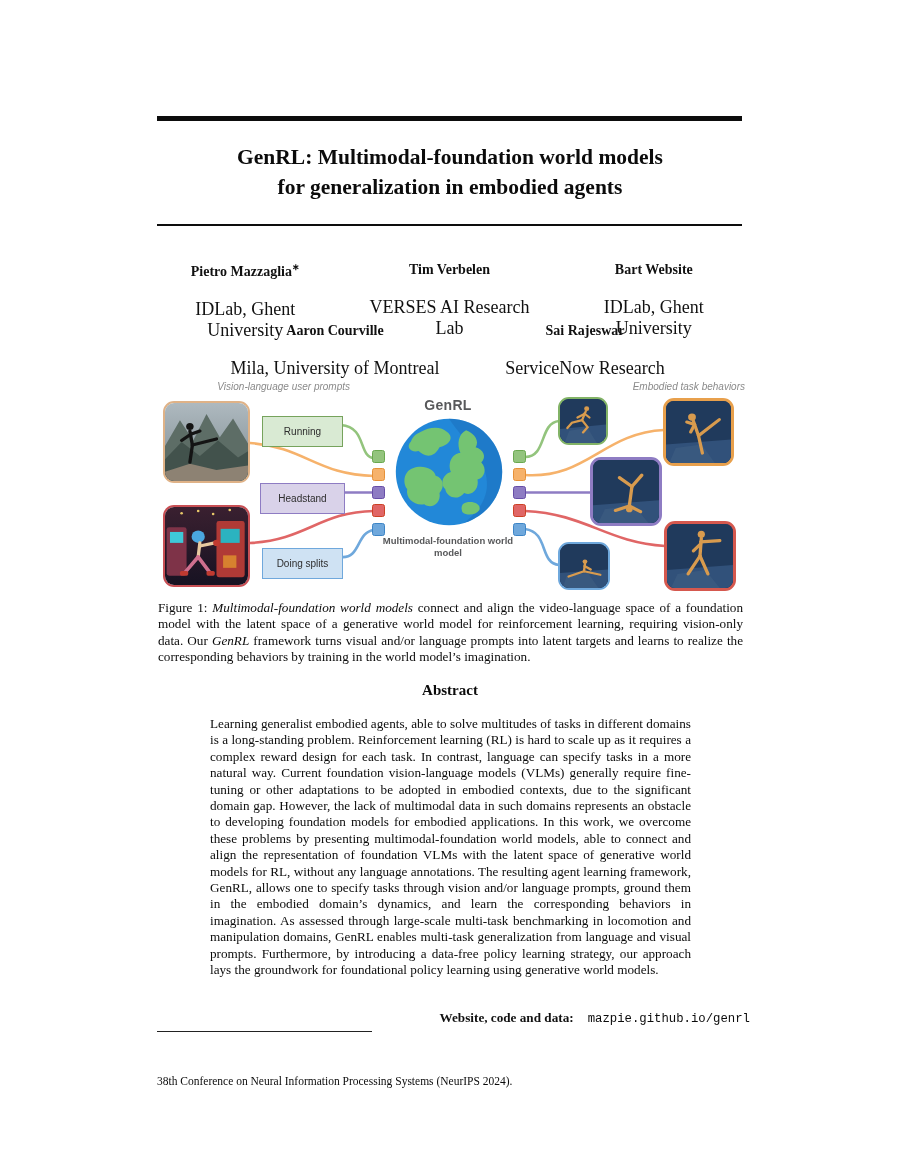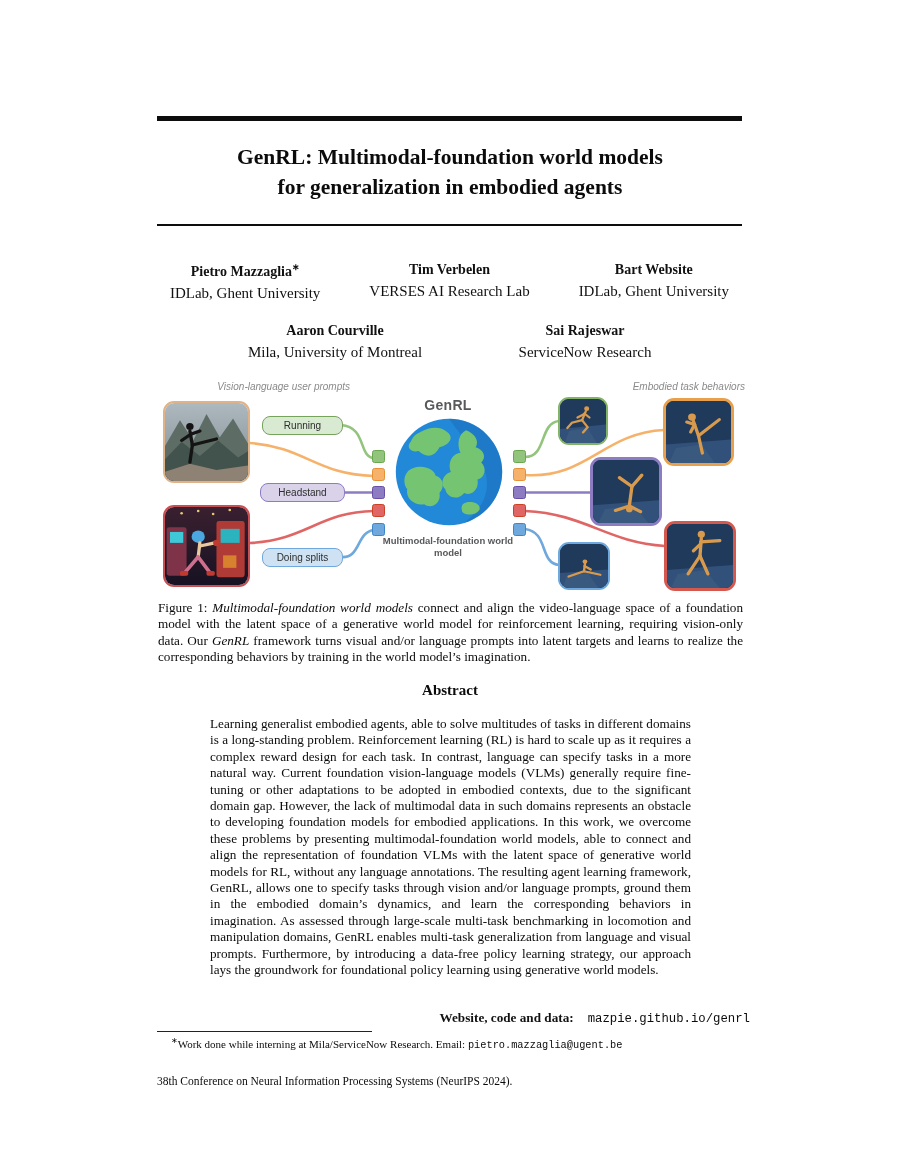--- a/index.html
+++ b/index.html
@@ -18,7 +18,7 @@
   .authors-row1 .author-block { flex:1; text-align:center; }
   .author-block .author-name { font-size:14px; font-weight:bold; }
   .author-block .author-name sup { font-size:9px; }
-  .author-block .author-affil { font-size:15px; margin-top:5px; }
+  .author-block .author-affil { font-size:18px; margin-top:19px; }
   .author-block-r2a { position:absolute; left:225px; top:323px; width:220px; text-align:center; }
   .author-block-r2b { position:absolute; left:475px; top:323px; width:220px; text-align:center; }
 

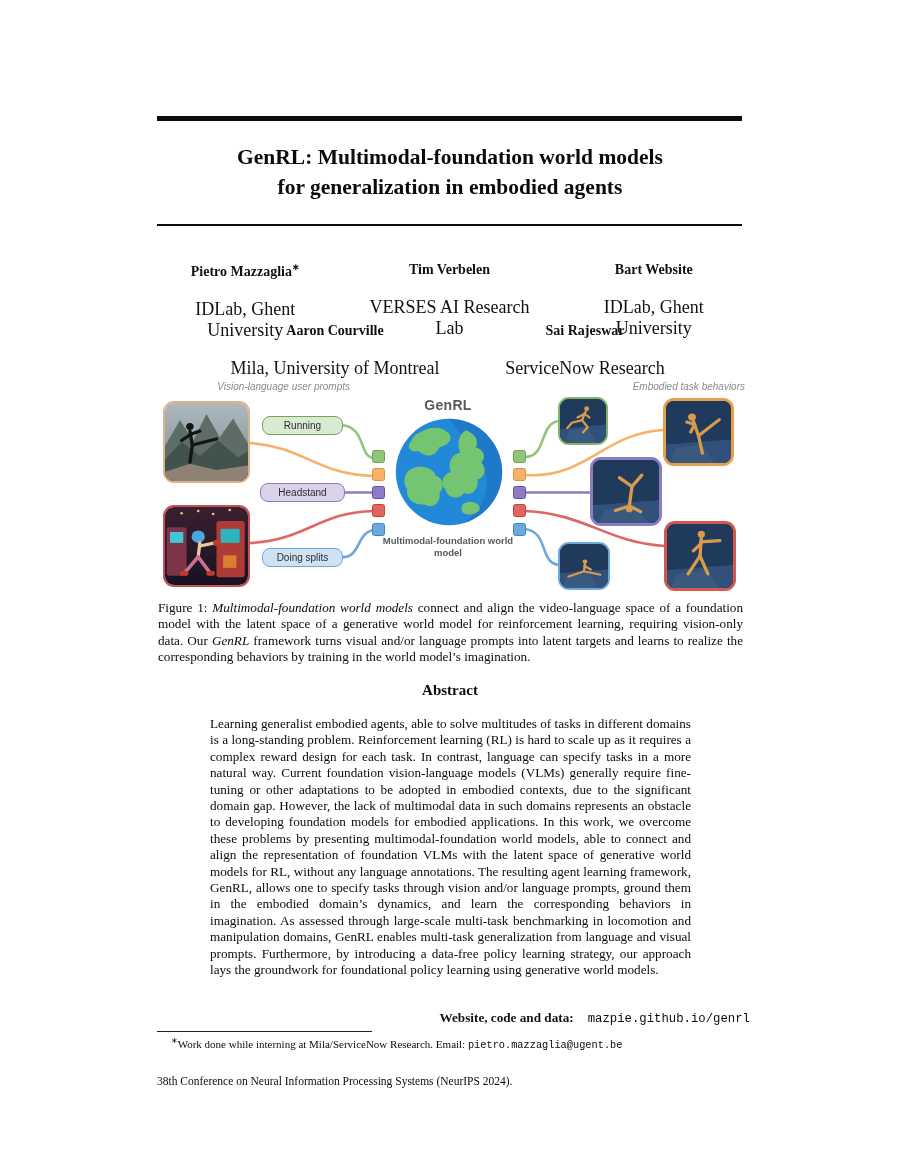--- a/index.html
+++ b/index.html
@@ -33,7 +33,7 @@
   .photo.karate { top:18px; border:2px solid #dfb287; }
   .photo.arcade { top:122px; border:2.5px solid #c84f54; }
   .prompt-pill {
-    position:absolute; height:19px; border-radius:8px; font-size:10px; color:#2d2d2d;
+    position:absolute; height:31px; border-radius:0; font-size:10px; color:#2d2d2d;
     display:flex; align-items:center; justify-content:center;
   }
   .pill-running   { left:107px; top:33px;  width:81px; background:#d9ead3; border:1.5px solid #76a35c; }

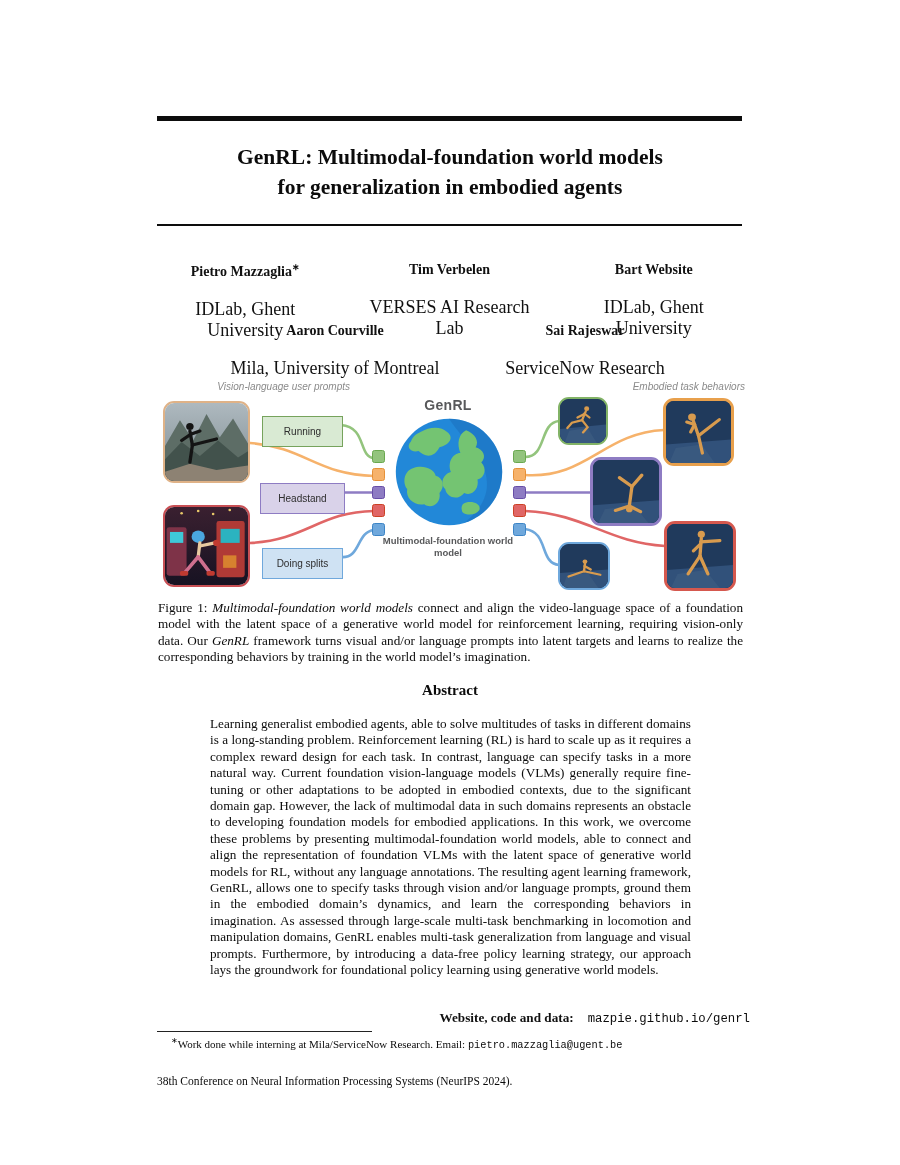--- a/index.html
+++ b/index.html
@@ -308,9 +308,6 @@
   </div>
 
   <div class="footnote-rule"></div>
-  <div class="footnote">
-    <sup>∗</sup><span>Work done while interning at Mila/ServiceNow Research. Email: </span><a class="femail" href="#">pietro.mazzaglia@ugent.be</a>
-  </div>
 
   <div class="conf-line">38th Conference on Neural Information Processing Systems (NeurIPS 2024).</div>
 

